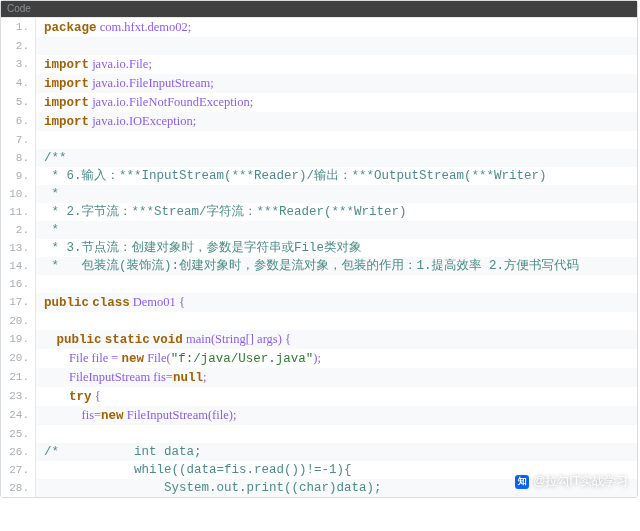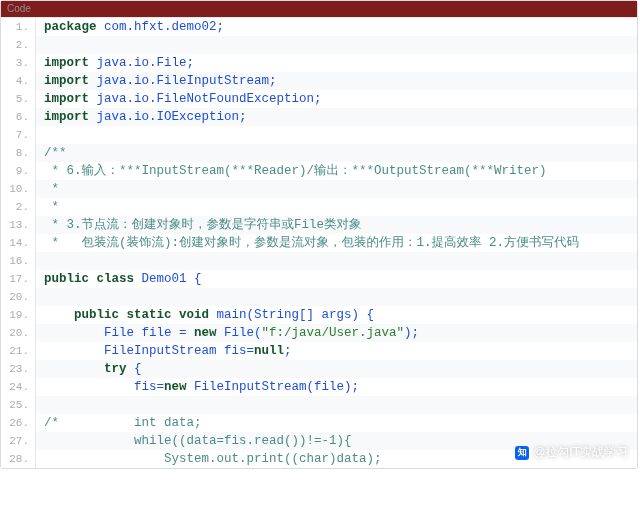--- a/index.html
+++ b/index.html
@@ -20,7 +20,7 @@
     background: #fff;
   }
   .code-header {
-    background: #7f1d1d;
+    background: #404040;
     border-bottom: 1px solid #e6e8ea;
     padding: 2px 6px 3px 6px;
     font-size: 10px;

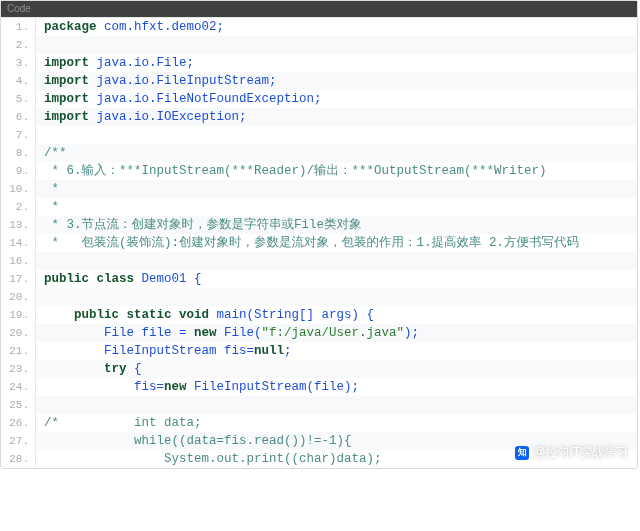--- a/index.html
+++ b/index.html
@@ -58,7 +58,7 @@
     line-height: 16px;
     color: #6d7479;
   }
-  .tok-kw   { color: #14532d; font-weight: bold; }
+  .tok-kw   { color: #a16207; font-weight: bold; }
   .tok-pl   { color: #1d4ed8; }
   .tok-str  { color: #2e7d32; }
   .tok-cmt  { color: #4c8c87; }

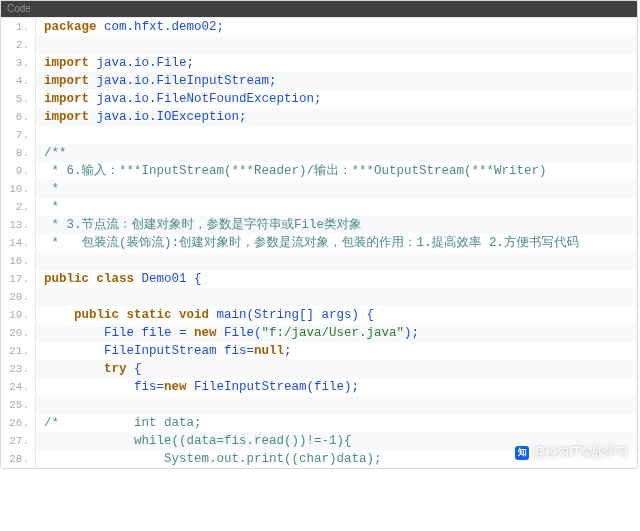--- a/index.html
+++ b/index.html
@@ -59,7 +59,7 @@
     color: #6d7479;
   }
   .tok-kw   { color: #a16207; font-weight: bold; }
-  .tok-pl   { color: #1d4ed8; }
+  .tok-pl   { color: #8b5cf6; font-family: Liberation Serif, serif; }
   .tok-str  { color: #2e7d32; }
   .tok-cmt  { color: #4c8c87; }
   .watermark {

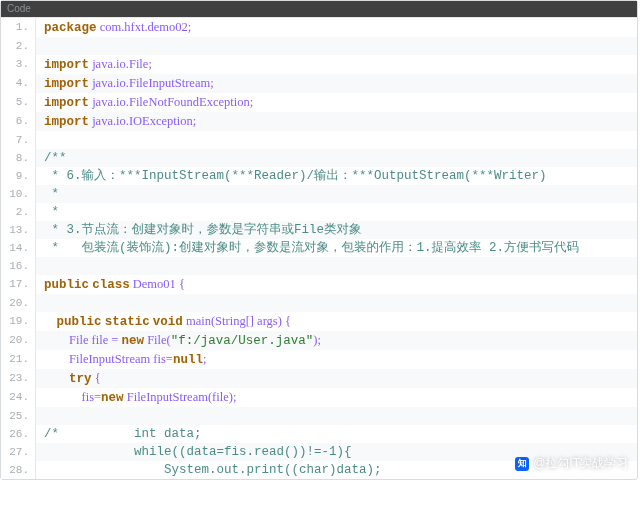--- a/index.html
+++ b/index.html
@@ -130,6 +130,10 @@
           <div class="code-cell"><span class="tok-cmt"> *</span></div>
         </div>
         <div class="line">
+          <div class="gutter">11.</div>
+          <div class="code-cell"><span class="tok-cmt"> * 2.字节流：***Stream/字符流：***Reader(***Writer)</span></div>
+        </div>
+        <div class="line">
           <div class="gutter">2.</div>
           <div class="code-cell"><span class="tok-cmt"> *</span></div>
         </div>

